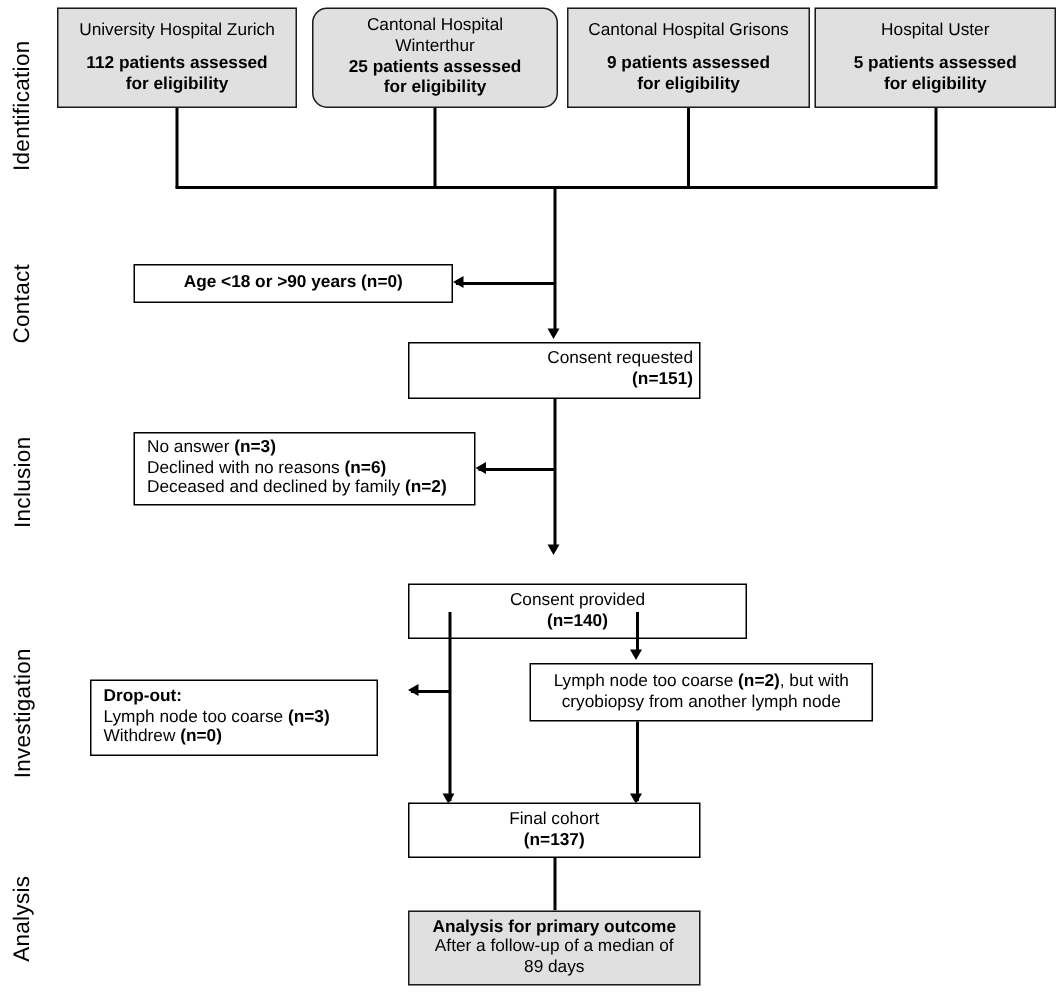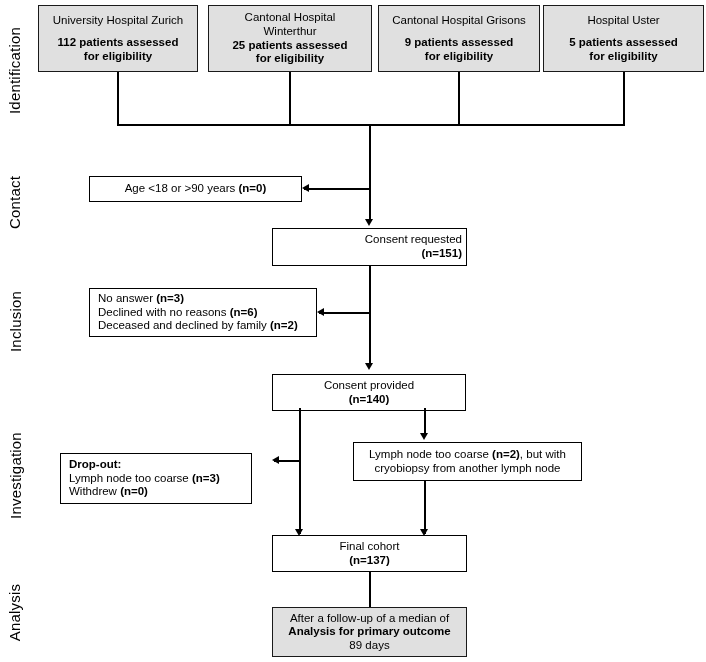--- a/index.html
+++ b/index.html
@@ -93,7 +93,7 @@
     <span class="ln b">for eligibility</span>
   </div>
 
-  <div class="node shaded" style="left:208px;top:5px;width:164px;height:67px;">
+  <div class="node shaded" style="left:208px;top:5px;width:164px;height:67px;border-radius:10px;">
     <span class="ln">Cantonal Hospital</span>
     <span class="ln">Winterthur</span>
     <span class="ln b">25 patients assessed</span>

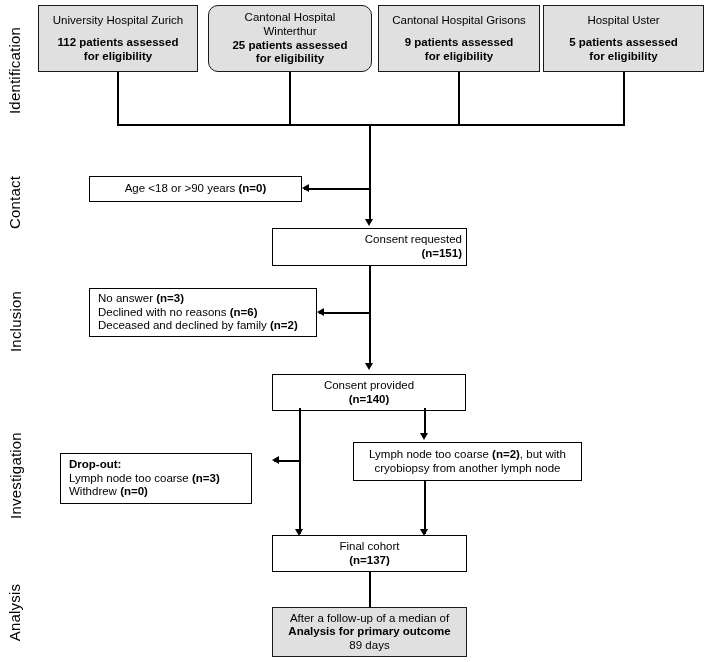--- a/index.html
+++ b/index.html
@@ -127,7 +127,7 @@
   <div class="ln-h" style="left:304px;top:188px;width:66px;"></div>
   <div class="arrow left" style="left:302px;top:184px;"></div>
 
-  <div class="node" style="left:89px;top:176px;width:213px;height:26px;">
+  <div class="node" style="left:89px;top:176px;width:213px;height:26px;font-weight:bold;">
     <span class="ln" style="text-align:center;"><span>Age &lt;18 or &gt;90 years </span><b>(n=0)</b></span>
   </div>
 

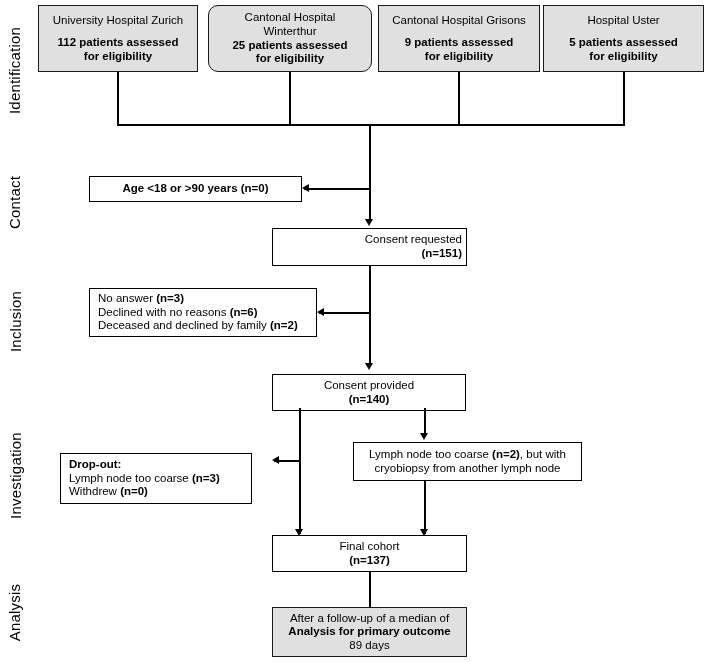--- a/index.html
+++ b/index.html
@@ -148,7 +148,7 @@
     <span class="ln"><span>Deceased and declined by family </span><b>(n=2)</b></span>
   </div>
 
-  <div class="node" style="left:272px;top:374px;width:194px;height:37px;">
+  <div class="node" style="left:272px;top:389px;width:226px;height:37px;">
     <span class="ln">Consent provided</span>
     <span class="ln b">(n=140)</span>
   </div>

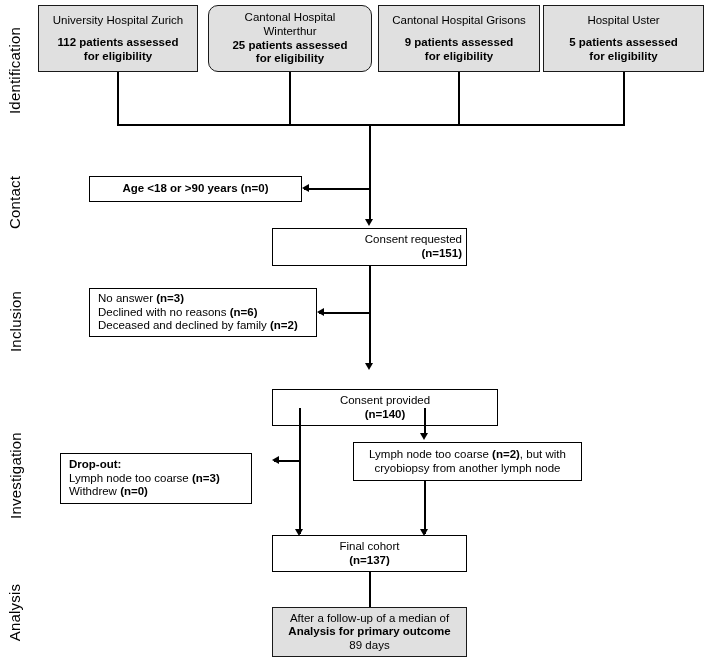--- a/index.html
+++ b/index.html
@@ -183,8 +183,8 @@
   <div class="ln-v" style="left:369px;top:572px;height:35px;"></div>
 
   <div class="node shaded" style="left:272px;top:607px;width:195px;height:50px;">
+    <span class="ln b">Analysis for primary outcome</span>
     <span class="ln">After a follow-up of a median of</span>
-    <span class="ln b">Analysis for primary outcome</span>
     <span class="ln">89 days</span>
   </div>
 

